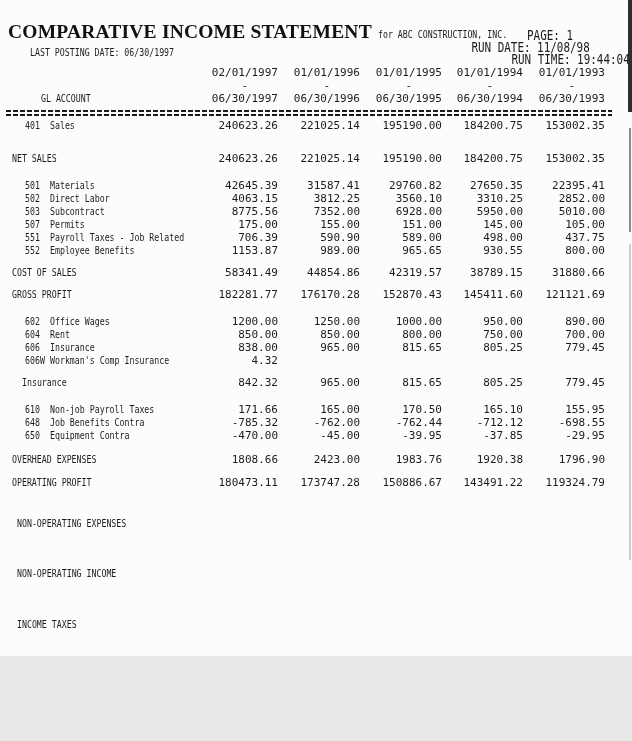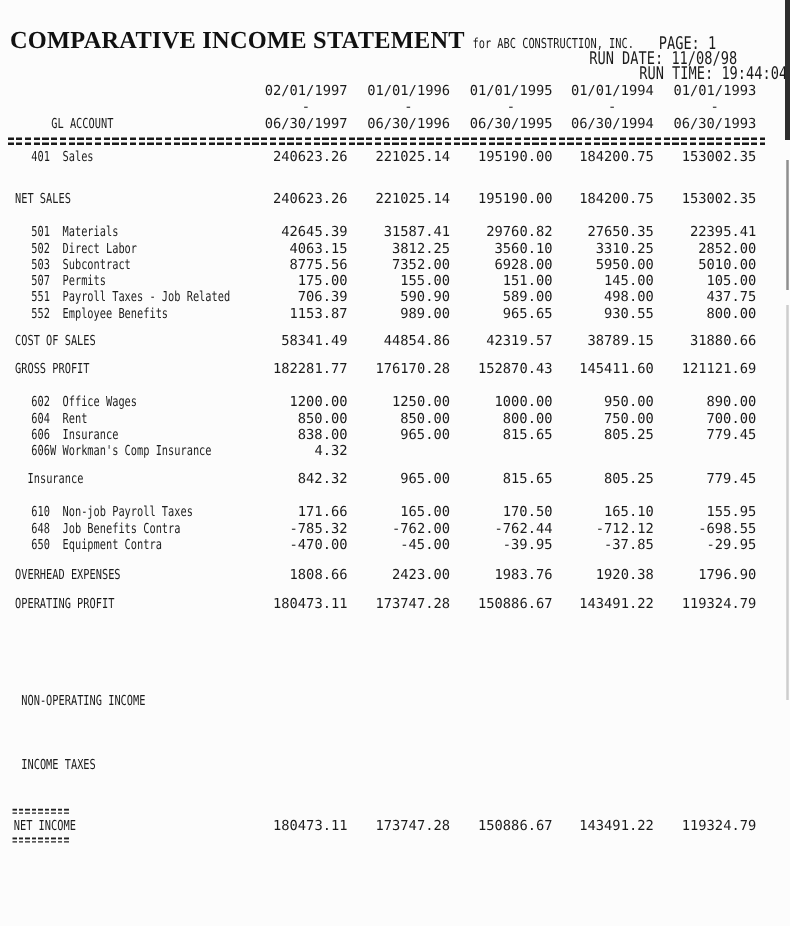--- a/index.html
+++ b/index.html
@@ -4,7 +4,7 @@
 <style>
   html,body{margin:0;padding:0;background:#e8e8e8;}
   .page{
-    position:relative;width:632px;height:741px;background:#fcfcfc;
+    position:relative;width:632px;height:656px;background:#fcfcfc;
     font-family:"DejaVu Sans Mono", monospace;color:#1b1b1b;overflow:hidden;
   }
   

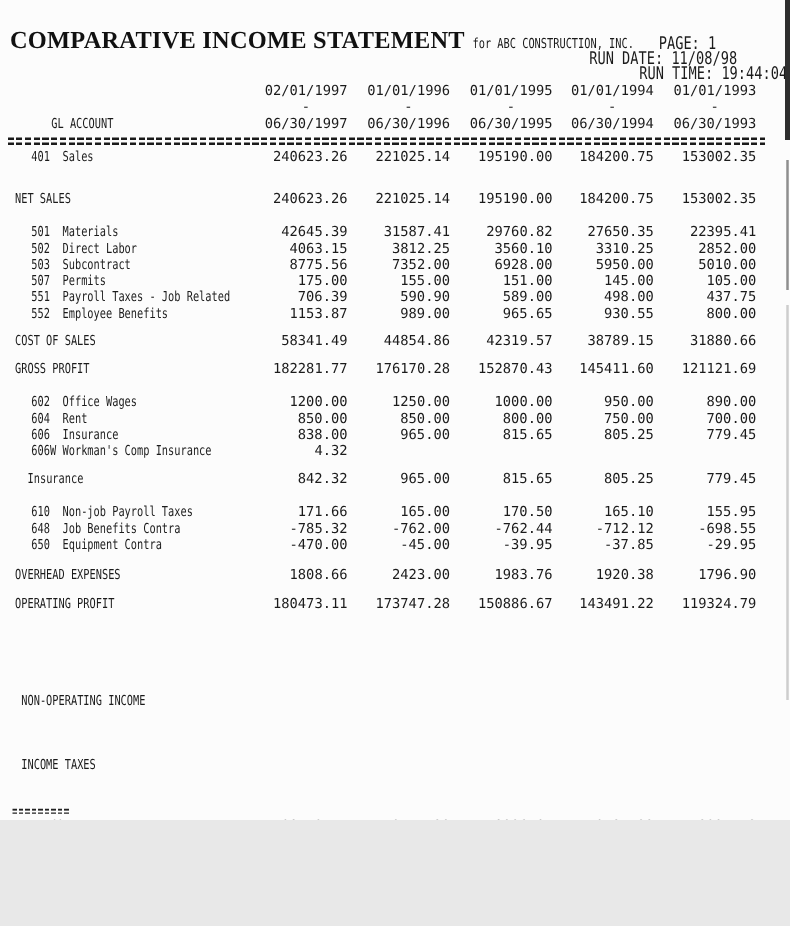--- a/index.html
+++ b/index.html
@@ -62,6 +62,7 @@
   <div class="hdr-right page-label"><span class="cx-r">PAGE: 1</span></div>
   <div class="hdr-right run-date"><span class="cx-r">RUN DATE: 11/08/98</span></div>
   <div class="hdr-right run-time"><span class="cx-r">RUN TIME: 19:44:04</span></div>
+  <div class="last-posting"><span class="cx">LAST POSTING DATE: 06/30/1997</span></div>
 
   <div class="colhead">
       <div class="col" style="left: 196px;">

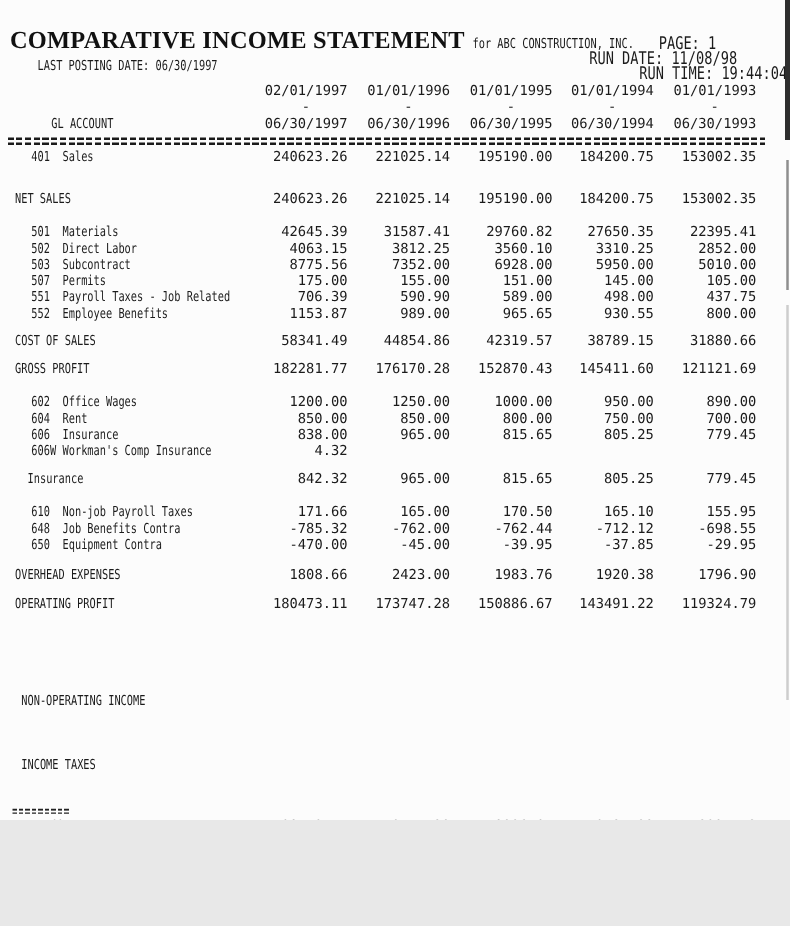--- a/index.html
+++ b/index.html
@@ -276,6 +276,9 @@
         <span class="v v5">119324.79</span>
       </div>
       <div style="height: 28px;"></div>
+      <div class="row">
+        <span class="lbl cx" style="left: 17px;">NON-OPERATING EXPENSES</span>
+      </div>
       <div style="height: 37px;"></div>
       <div class="row">
         <span class="lbl cx" style="left: 17px;">NON-OPERATING INCOME</span>

